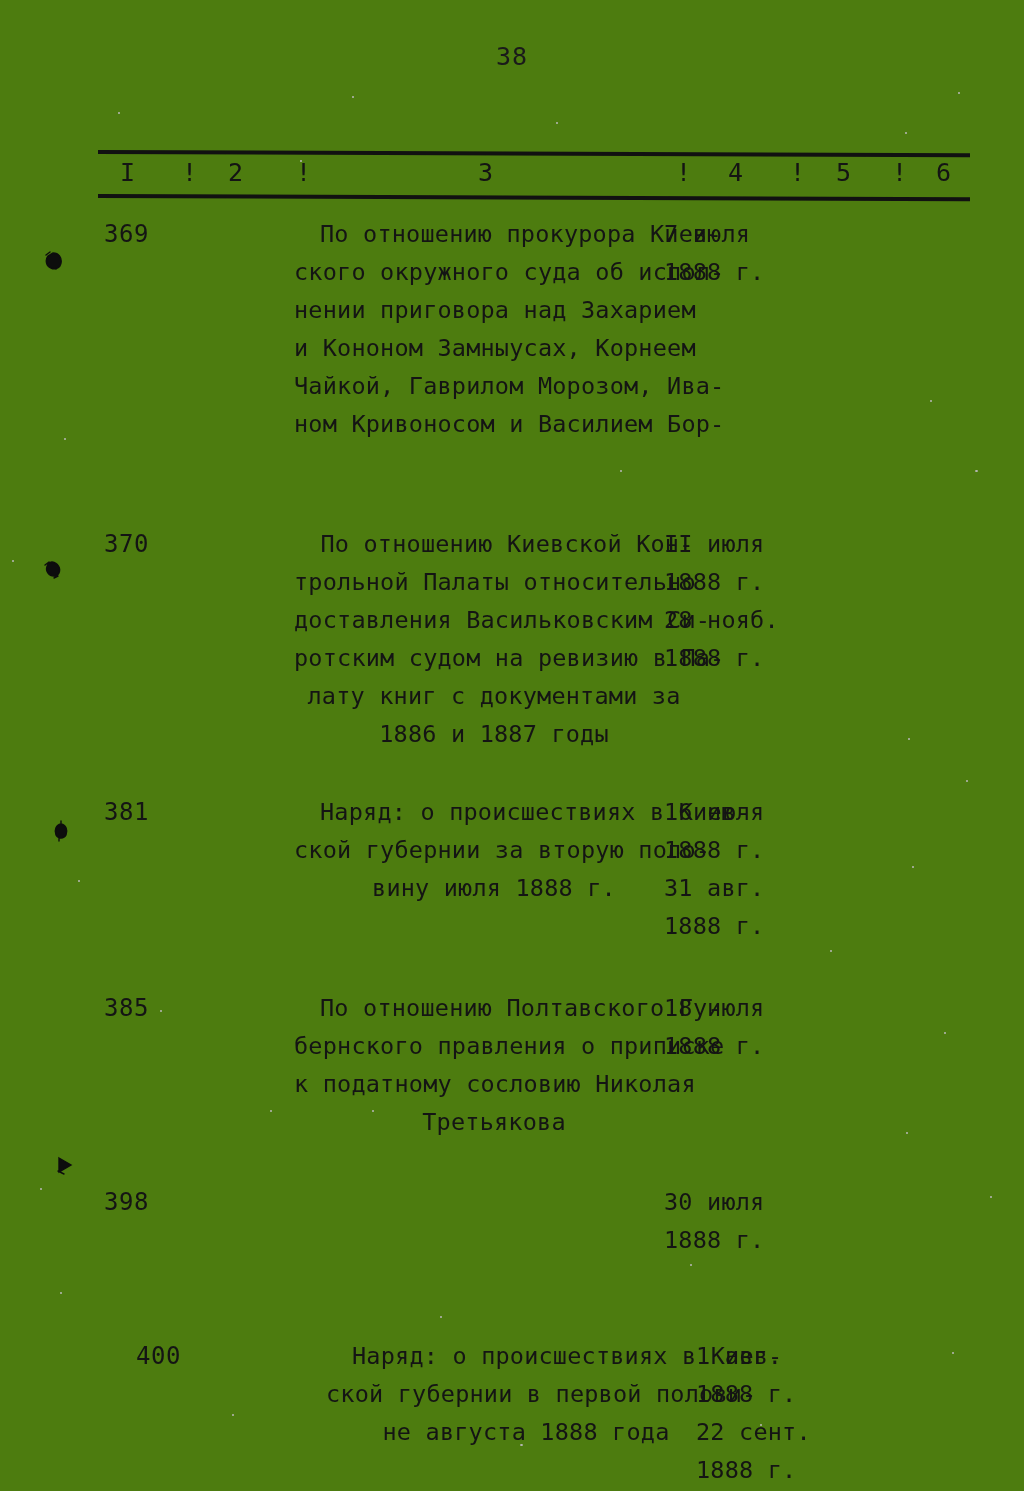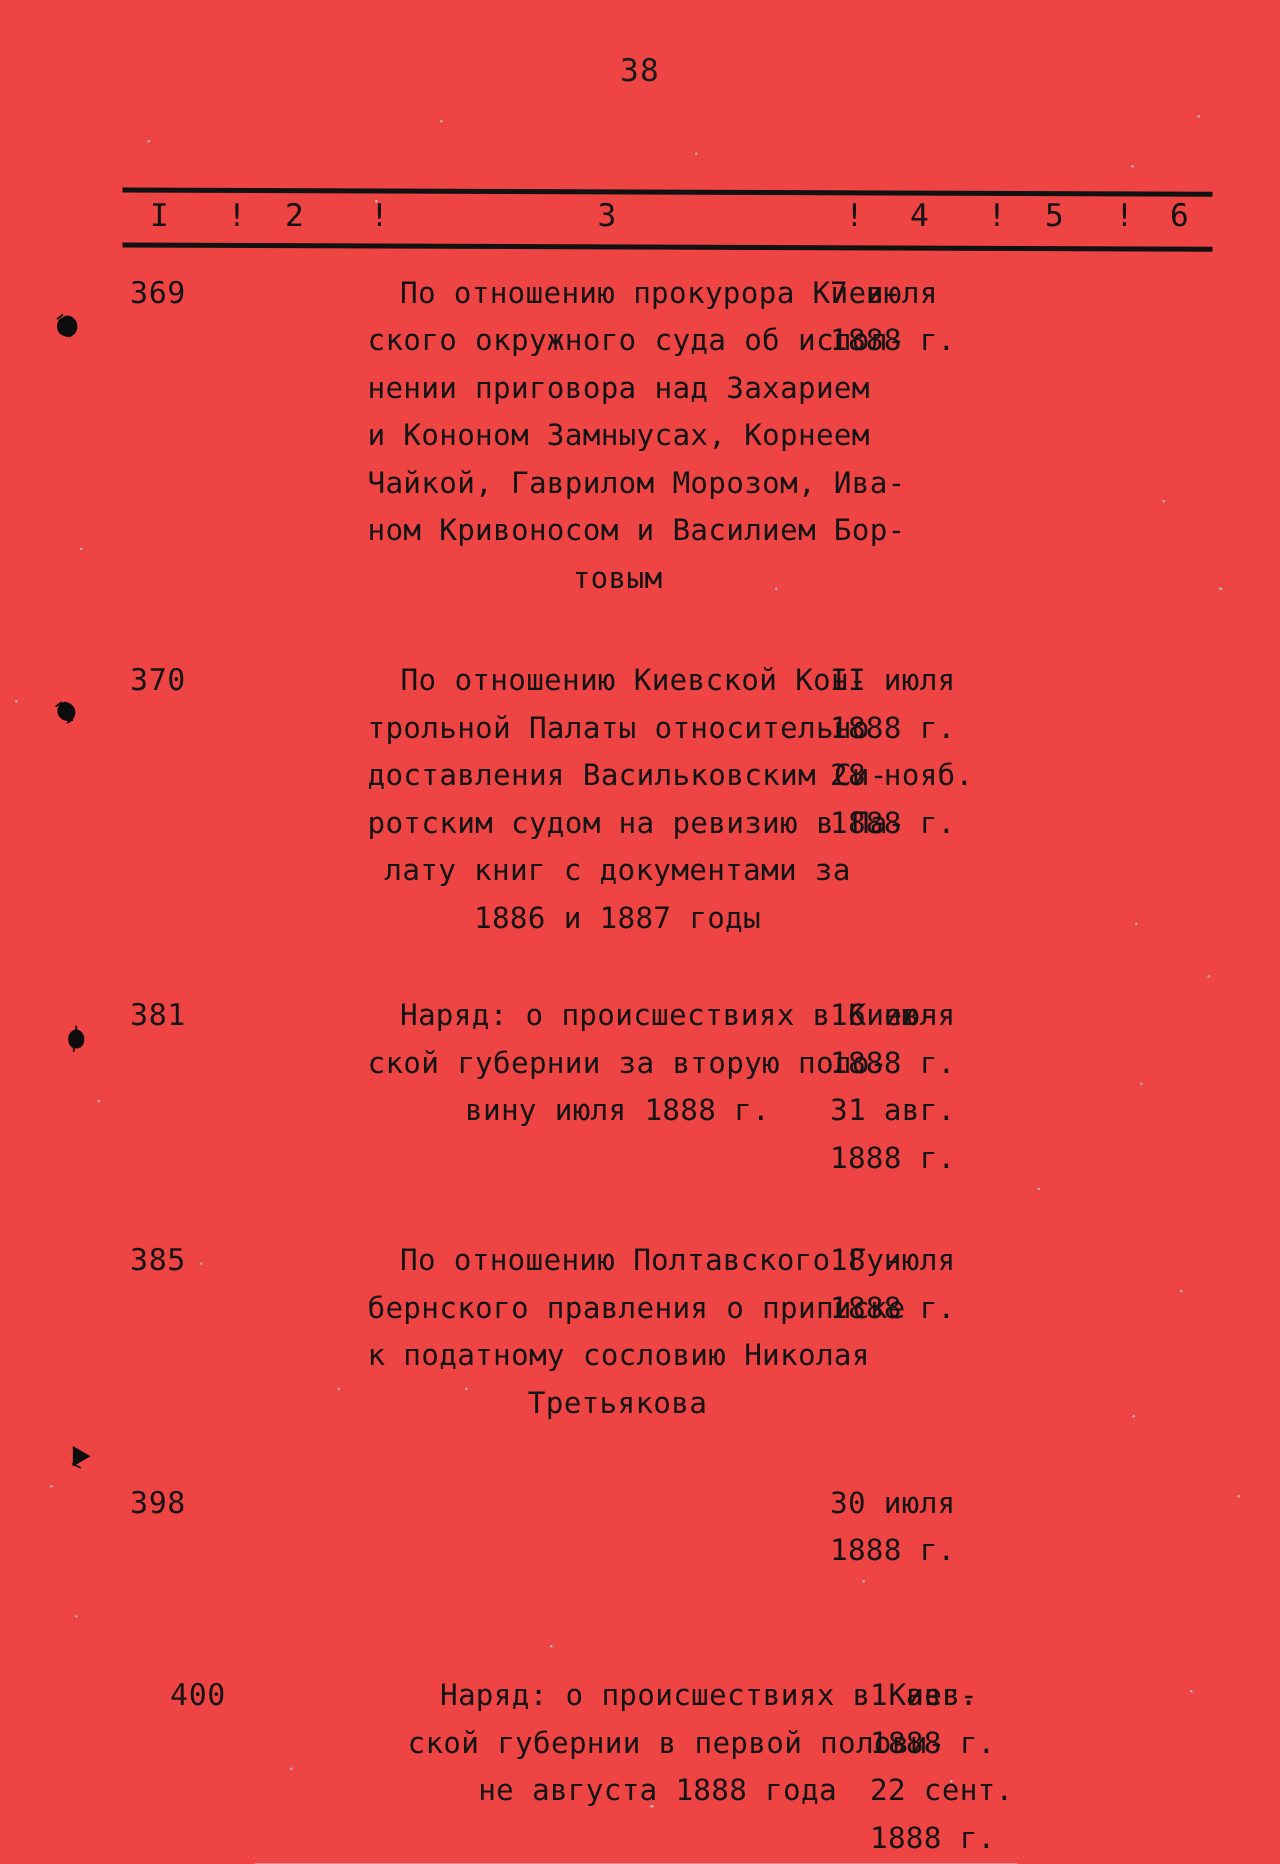--- a/index.html
+++ b/index.html
@@ -23,7 +23,7 @@
   .page {
     position: absolute;
     inset: 0;
-    background: #ef4444;
+    background: #4d7c0f;
     text-decoration: underline;
   }
 

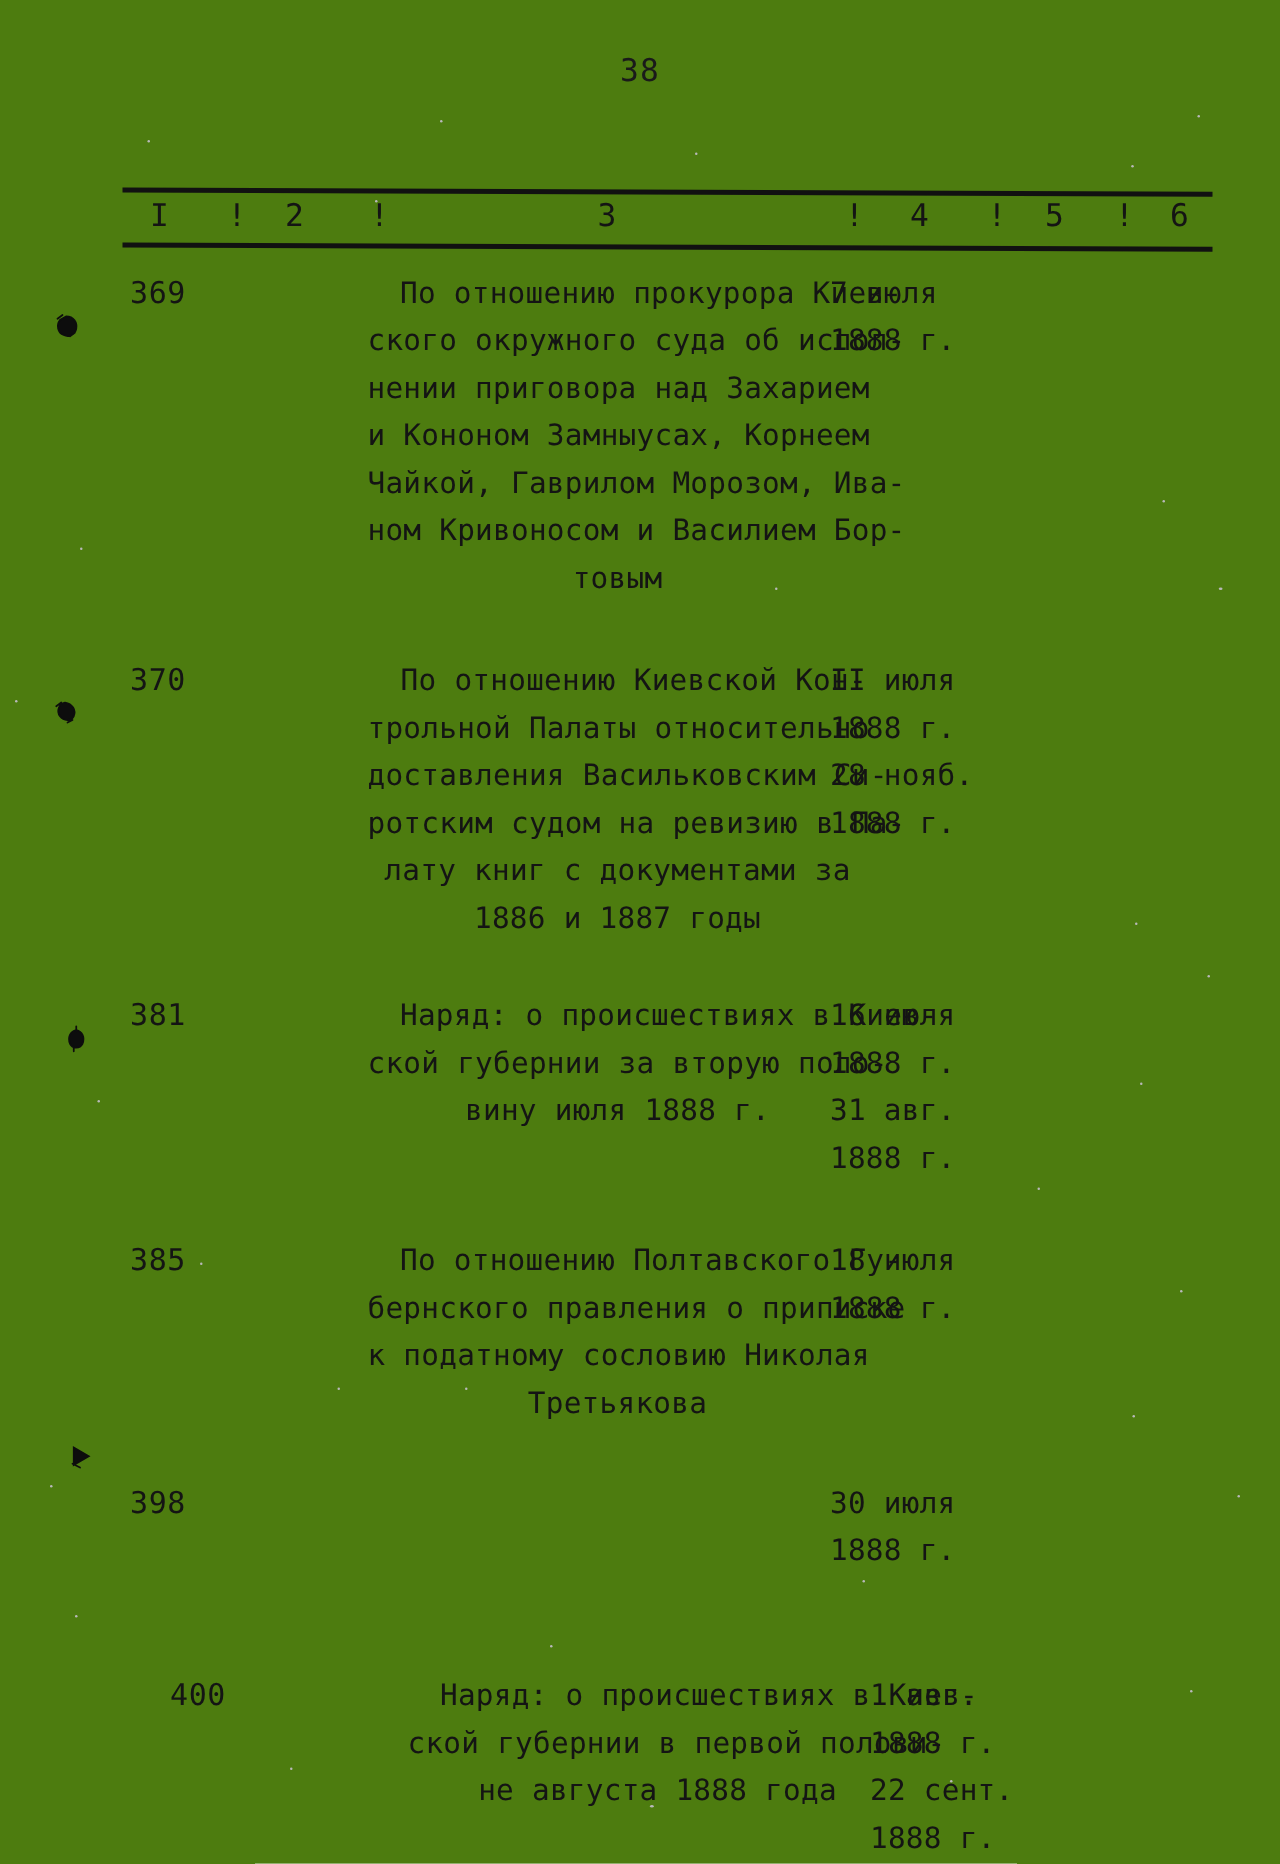--- a/index.html
+++ b/index.html
@@ -189,7 +189,6 @@
           <div class="entry-line">и Кононом Замныусах, Корнеем</div>
           <div class="entry-line">Чайкой, Гаврилом Морозом, Ива-</div>
           <div class="entry-line">ном Кривоносом и Василием Бор-</div>
-          <div class="entry-line">товым</div>
         </div>
         <div class="entry-dates">
           <div class="date-line">7 июля</div>

